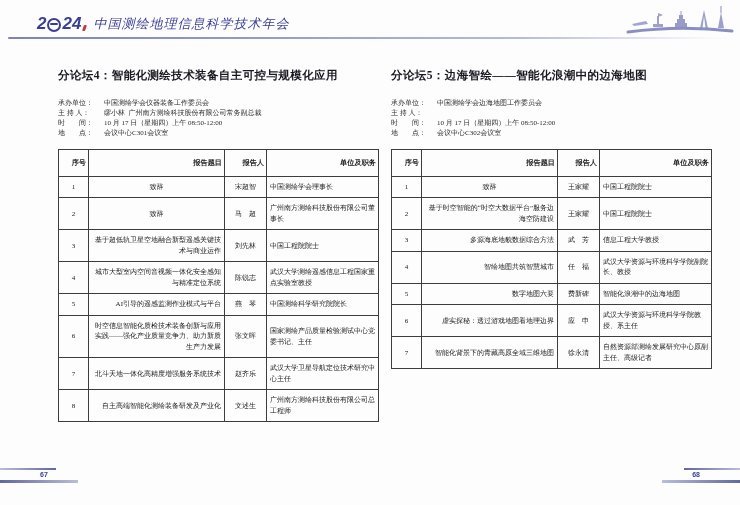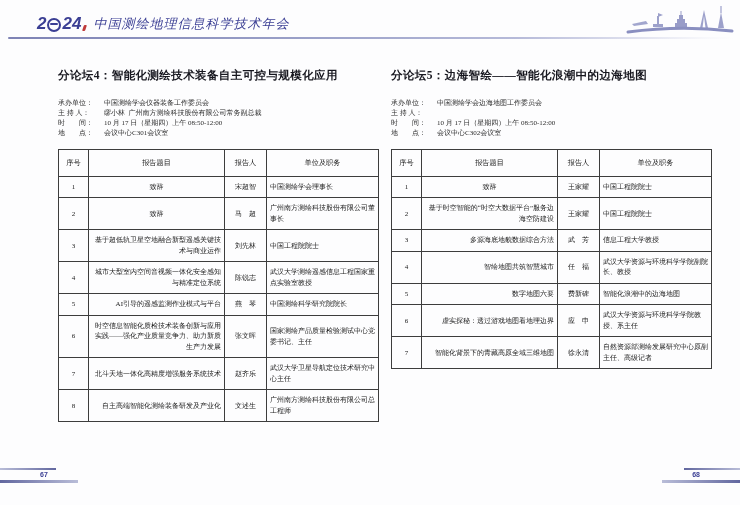--- a/index.html
+++ b/index.html
@@ -54,7 +54,7 @@
     font-size:7px; color:#1a1a1a; table-layout:fixed;
   }
   table.program th, table.program td { border:0.8px solid #3d3d3d; }
-  table.program th { font-size:7.2px; font-weight:normal; padding:8px 2px; text-align:center; }
+  table.program th { font-size:7.2px; font-weight:bold; padding:8px 2px; text-align:right; }
   table.program td { padding:5px 3px; line-height:1.5; vertical-align:middle; }
   td.no, td.speaker { text-align:center; }
   td.title { text-align:right; padding-left:6px; padding-right:4px; }

